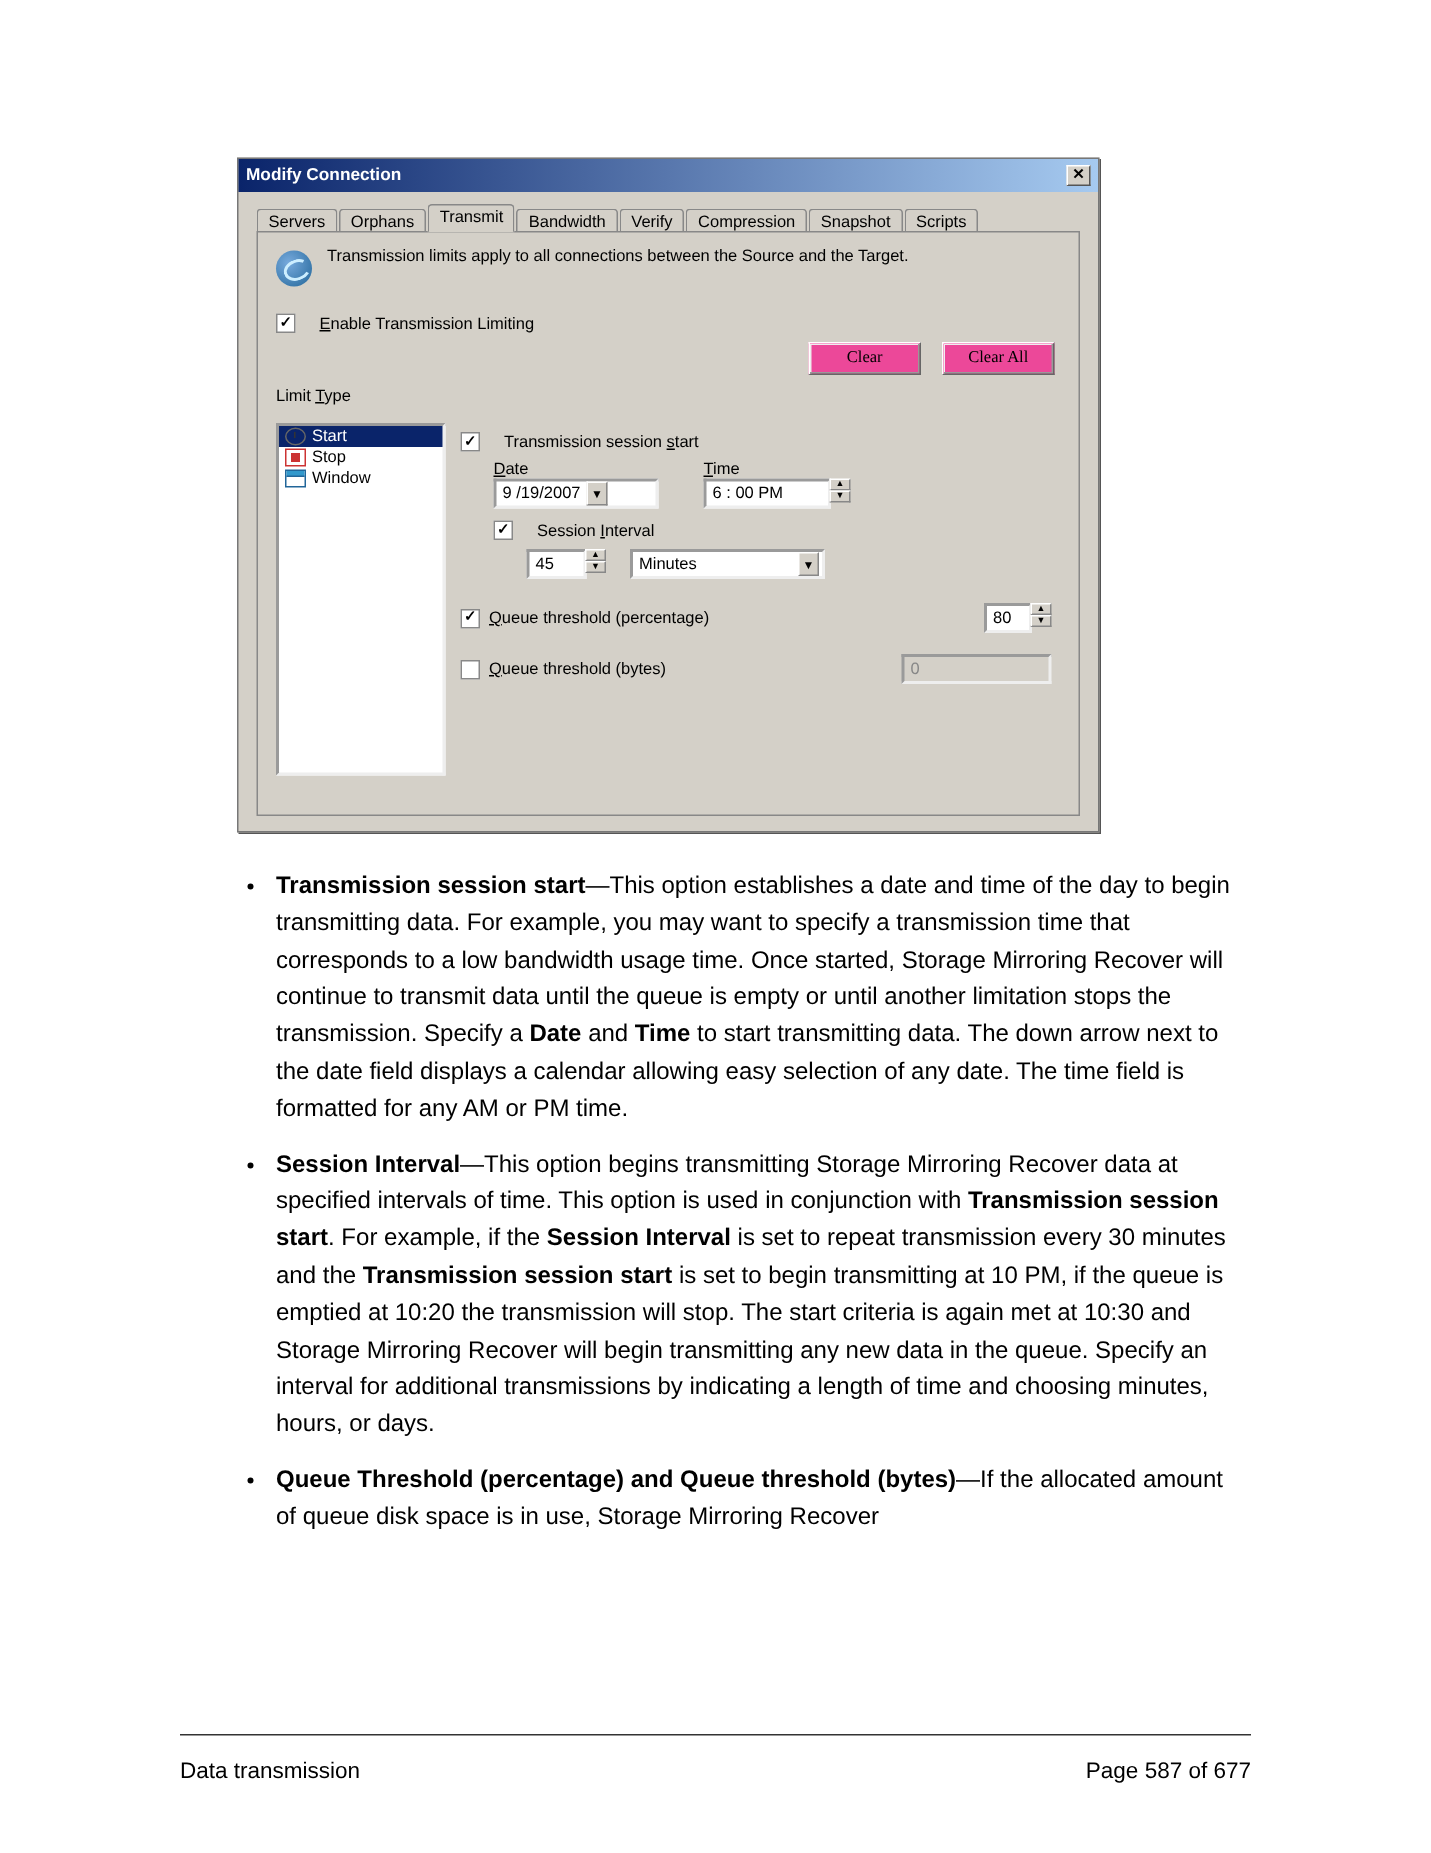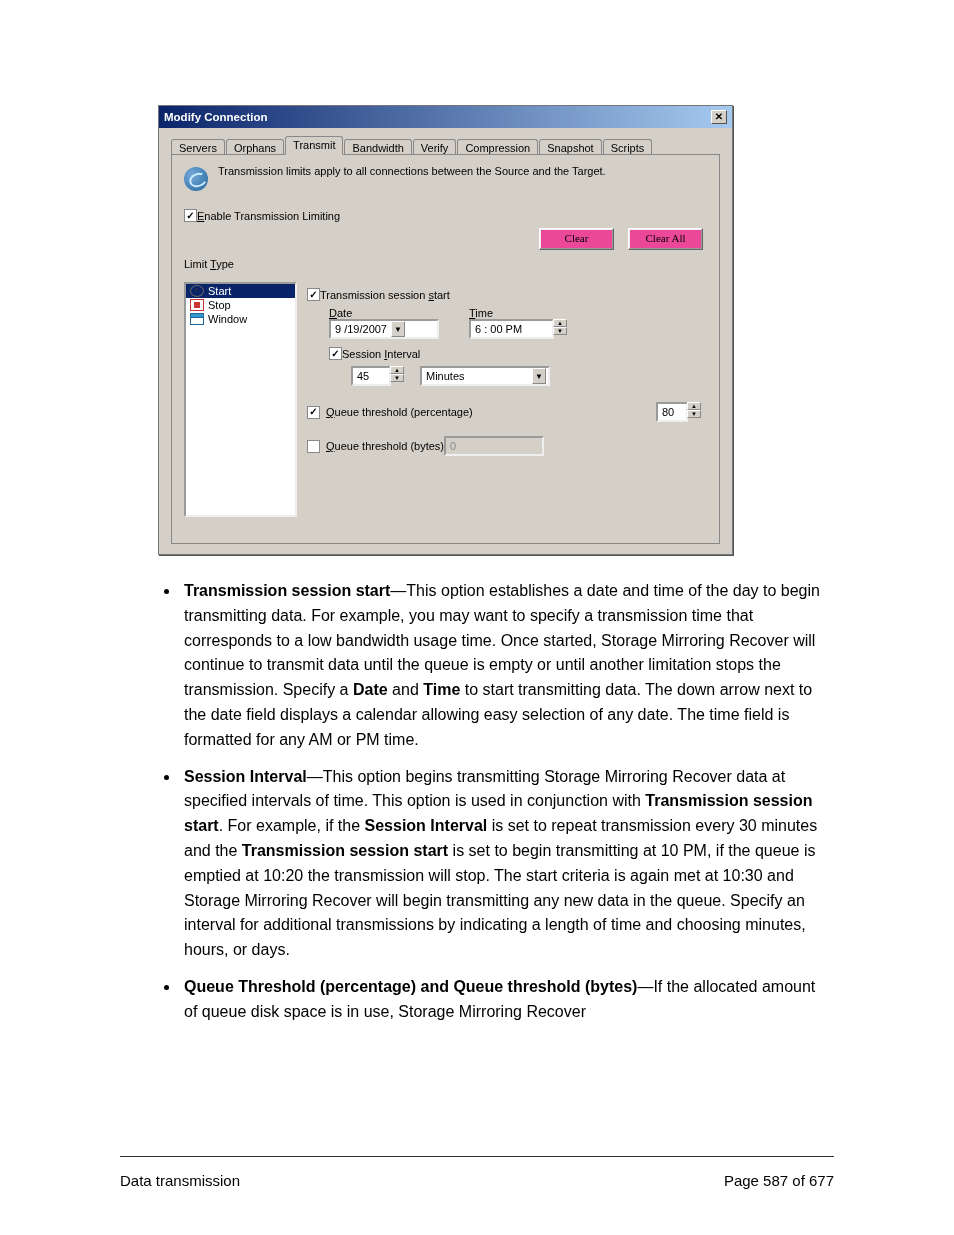--- a/index.html
+++ b/index.html
@@ -114,7 +114,7 @@
   .chk-row {
     display: flex;
     align-items: center;
-    gap: 0;
+    gap: 16px;
     font-size: 11px;
     margin-bottom: 6px;
   }

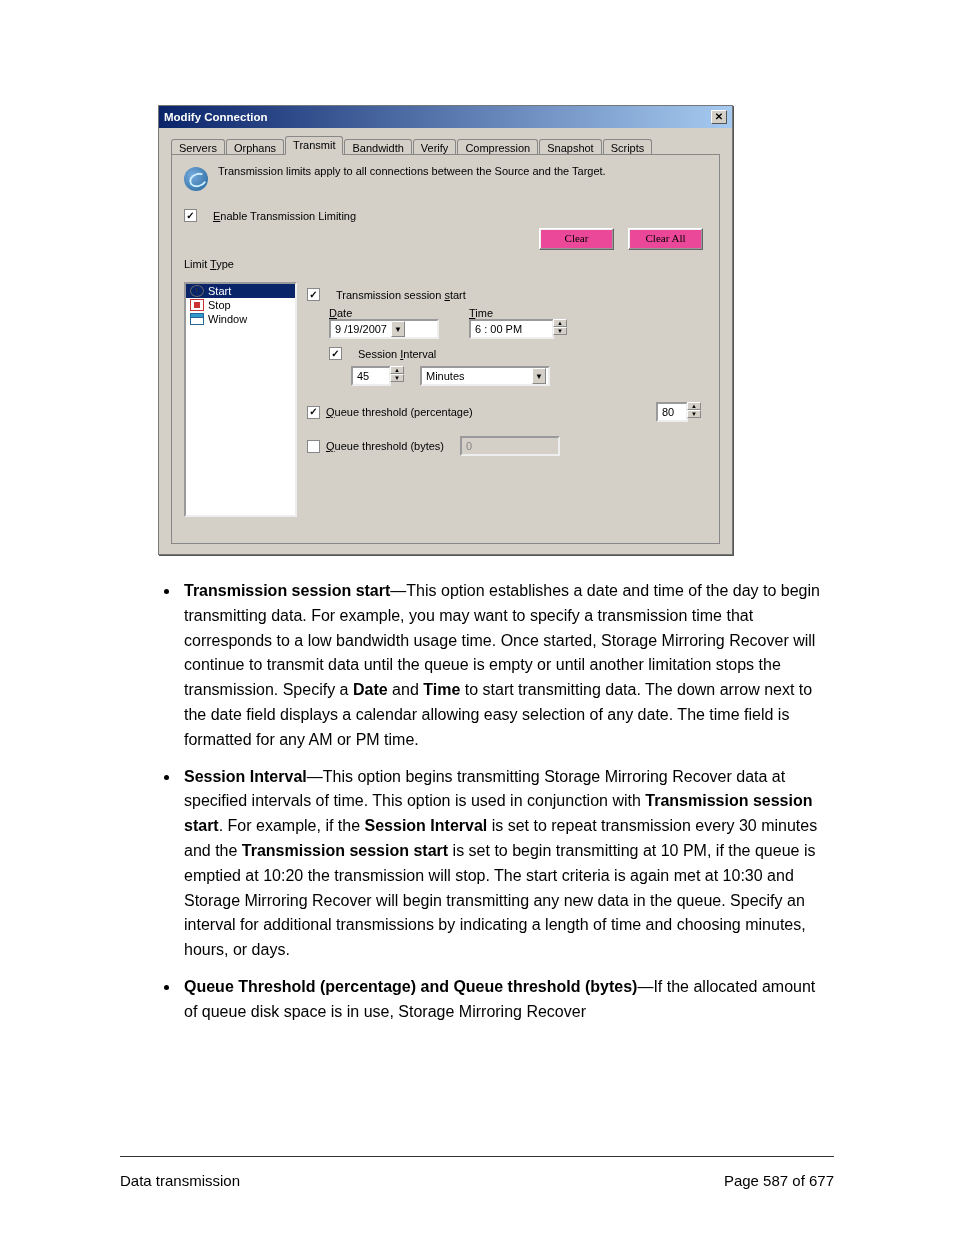--- a/index.html
+++ b/index.html
@@ -352,7 +352,7 @@
               </span>
             </div>
 
-            <div class="chk-row" style="margin-top:14px; padding-right:6px;">
+            <div class="chk-row" style="margin-top:14px; justify-content:space-between; padding-right:6px;">
               <span style="display:flex; align-items:center; gap:6px;">
                 <span class="chk"></span>
                 <span><span class="u">Q</span><span>ueue threshold (bytes)</span></span>

